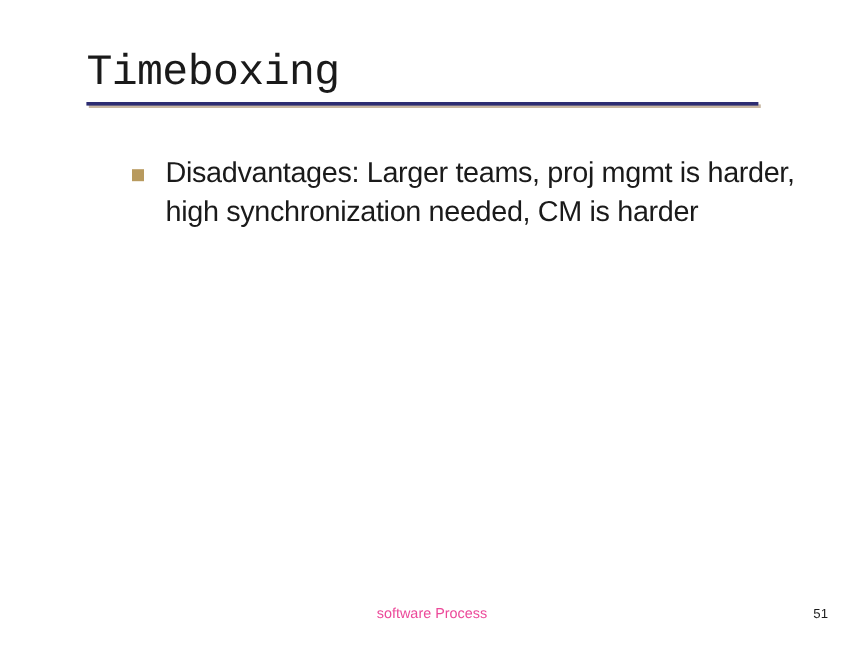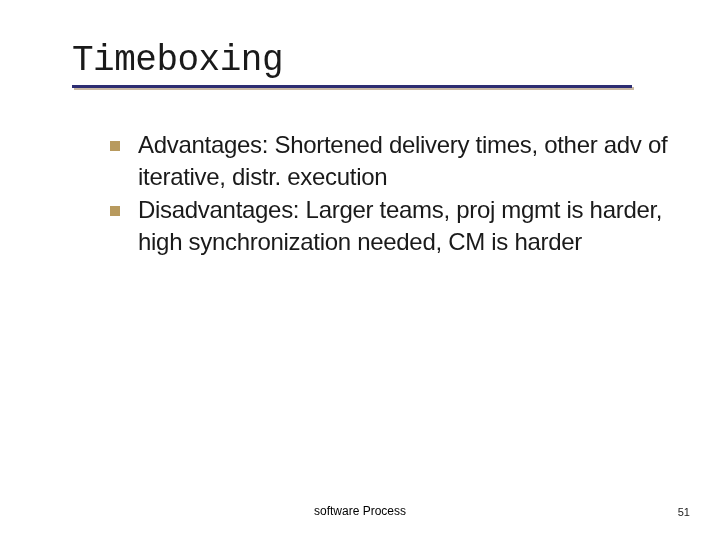--- a/index.html
+++ b/index.html
@@ -112,10 +112,6 @@
   <div class="content">
     <div class="bullet-item">
       <div class="bullet-marker"></div>
-      <div class="bullet-text">Advantages: Shortened delivery times, other adv of iterative, distr. execution</div>
-    </div>
-    <div class="bullet-item">
-      <div class="bullet-marker"></div>
       <div class="bullet-text">Disadvantages: Larger teams, proj mgmt is harder, high synchronization needed, CM is harder</div>
     </div>
   </div>

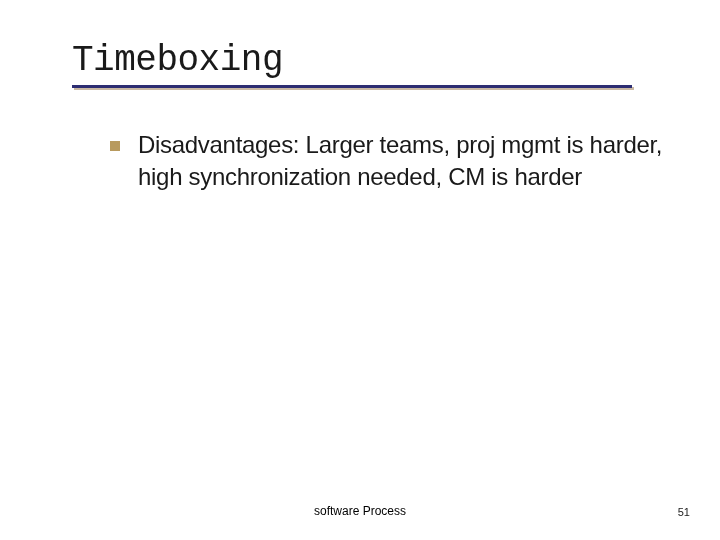--- a/index.html
+++ b/index.html
@@ -86,7 +86,7 @@
       display: flex;
       justify-content: center;
       font-size: 12px;
-      color: #000000;
+      color: #ec4899;
       margin-top: 29px;
     }
     .page-number {

